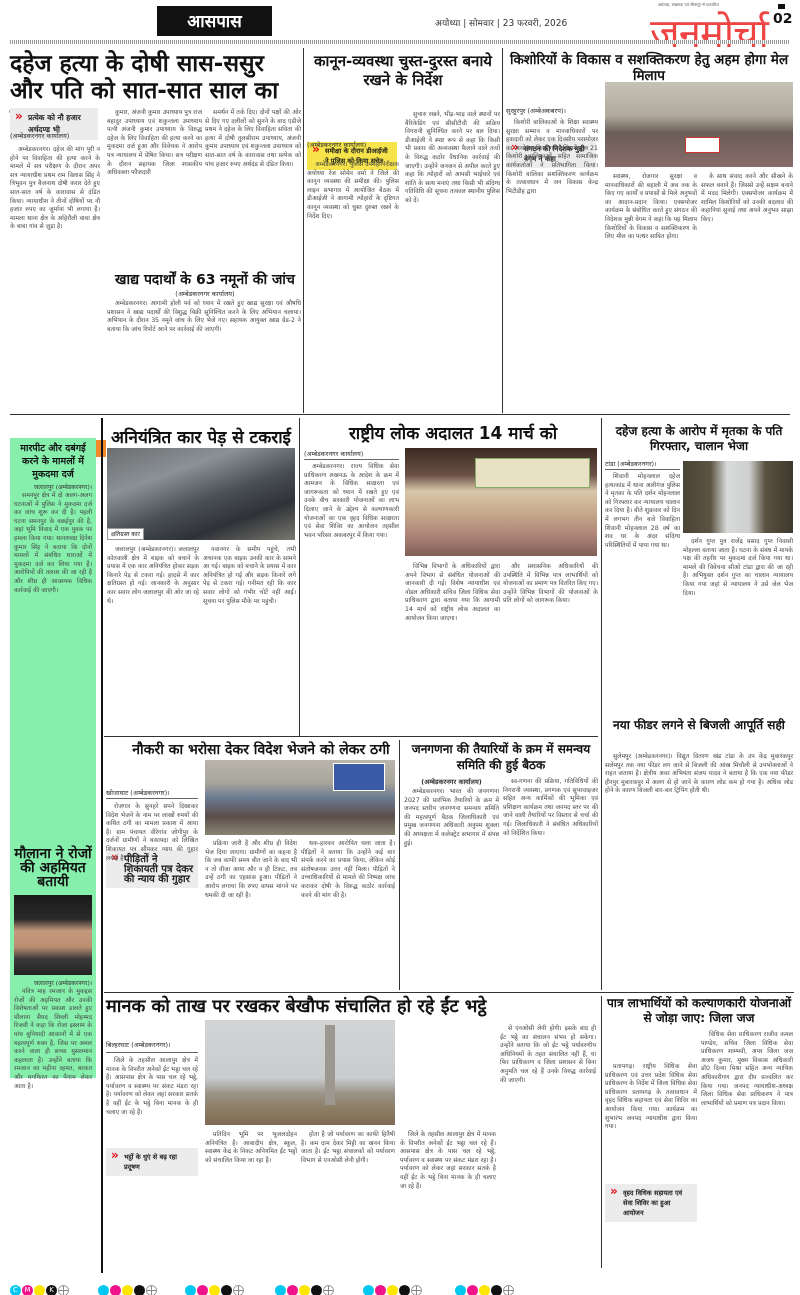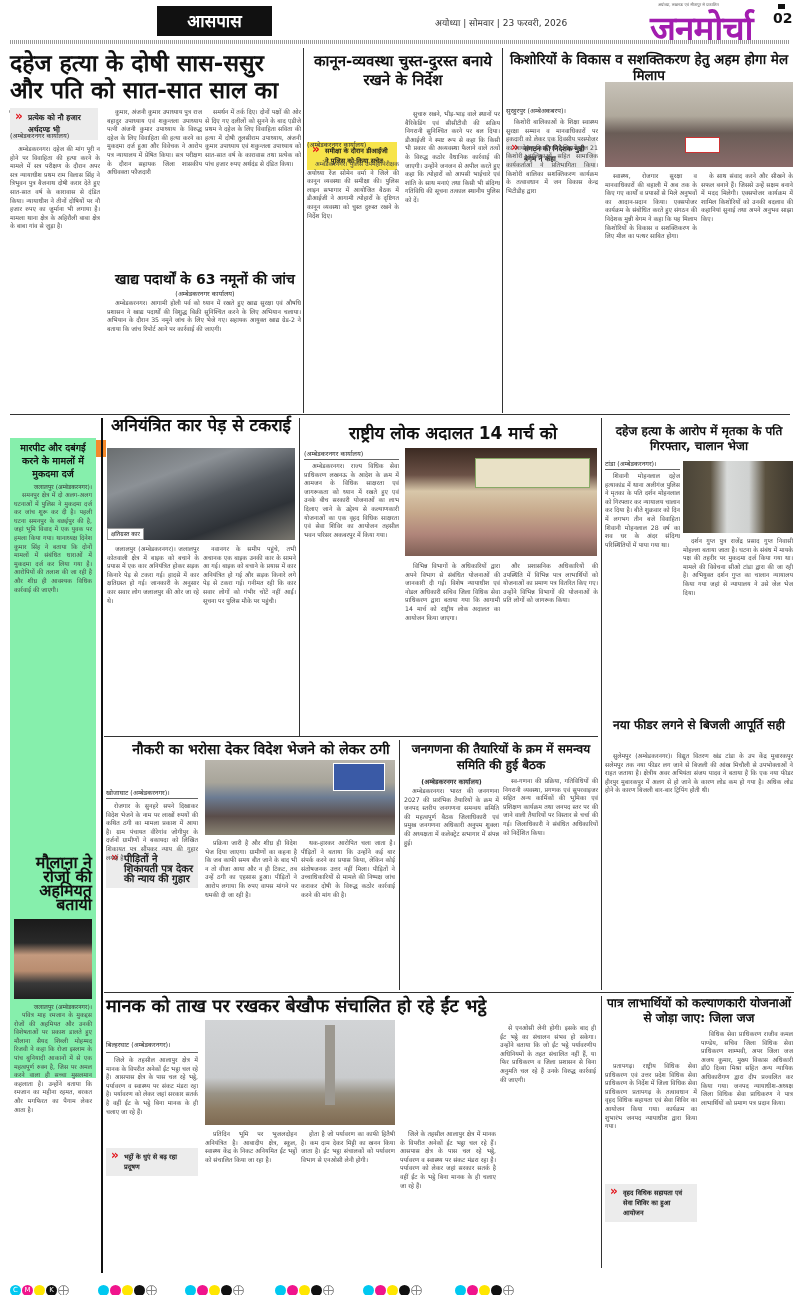--- a/index.html
+++ b/index.html
@@ -9,7 +9,7 @@
 .sec-red{position:absolute;left:4px;top:0;height:30px;width:143px;background:#e3141b;color:#fff;font-weight:bold;font-size:19px;line-height:30px;padding-left:10px;border-left:4px solid #999}
 .sec-black{position:absolute;left:147px;top:0;height:30px;width:115px;background:#111;color:#fff;font-weight:bold;font-size:17px;line-height:30px;text-align:center}
 .dateline{position:absolute;left:425px;top:10px;font-size:9px;color:#333}
-.logo{position:absolute;left:640px;top:-2px;font-size:35px;font-weight:bold;color:#a21caf;letter-spacing:-1px}
+.logo{position:absolute;left:640px;top:-2px;font-size:40px;font-weight:normal;color:#ef4444;letter-spacing:-1px}
 .logo-tag{position:absolute;left:648px;top:-4px;font-size:4px;color:#555}
 .pageno{position:absolute;left:763px;top:4px;font-size:14px;font-weight:bold;color:#111}
 .flag{position:absolute;left:768px;top:-2px;width:7px;height:5px;background:#111}

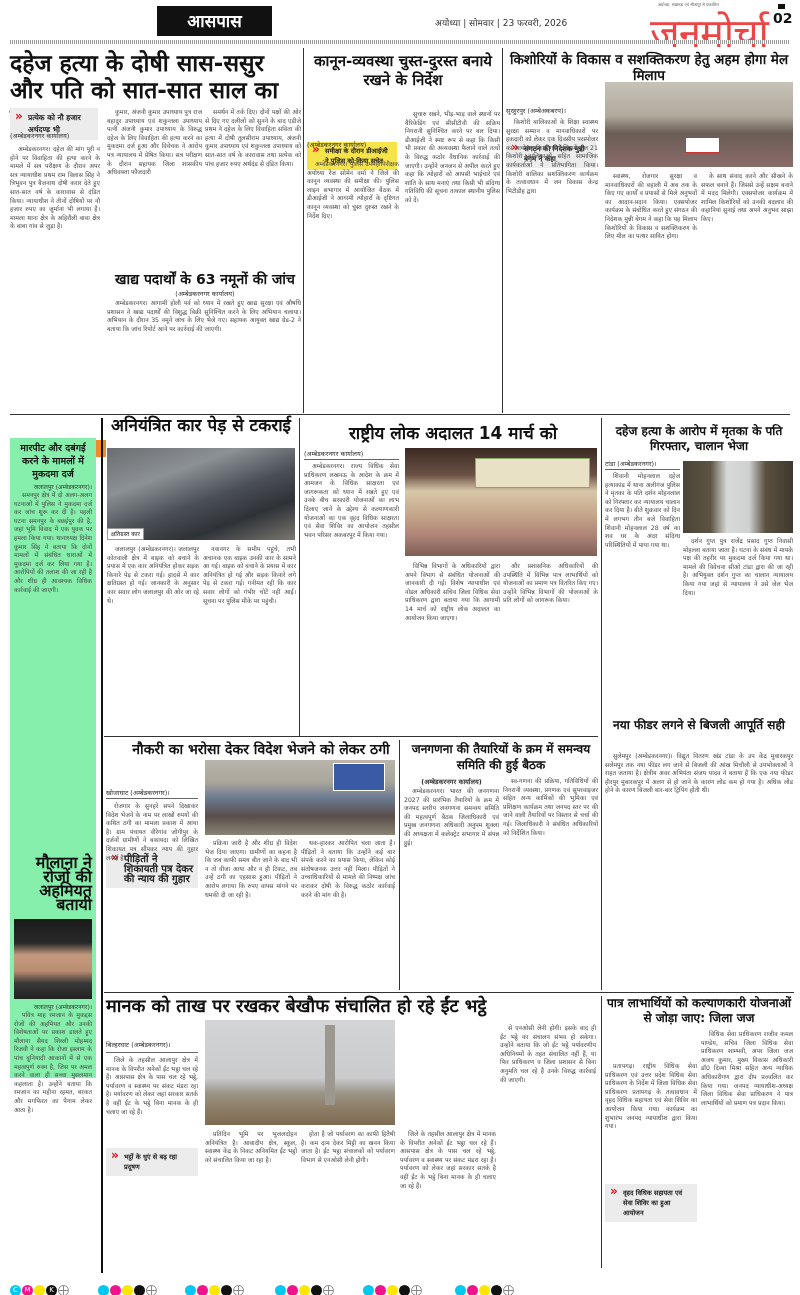--- a/index.html
+++ b/index.html
@@ -120,7 +120,7 @@
 
 <div class="vline" style="left:101px;top:418px;height:855px;background:#111;width:1.5px"></div>
 
-<div class="abs hl" style="left:106px;top:416px;width:190px;font-size:17px;text-align:center">अनियंत्रित कार पेड़ से टकराई</div>
+<div class="abs hl" style="left:106px;top:428px;width:190px;font-size:17px;text-align:center">अनियंत्रित कार पेड़ से टकराई</div>
 <div class="photo" style="left:107px;top:448px;width:188px;height:92px;background:linear-gradient(160deg,#6a6e70 0%,#8c9196 30%,#4a4f55 55%,#2e3237 75%,#7a776f 100%)">
   <div class="caption" style="left:0;bottom:0">क्षतिग्रस्त कार</div>
 </div>

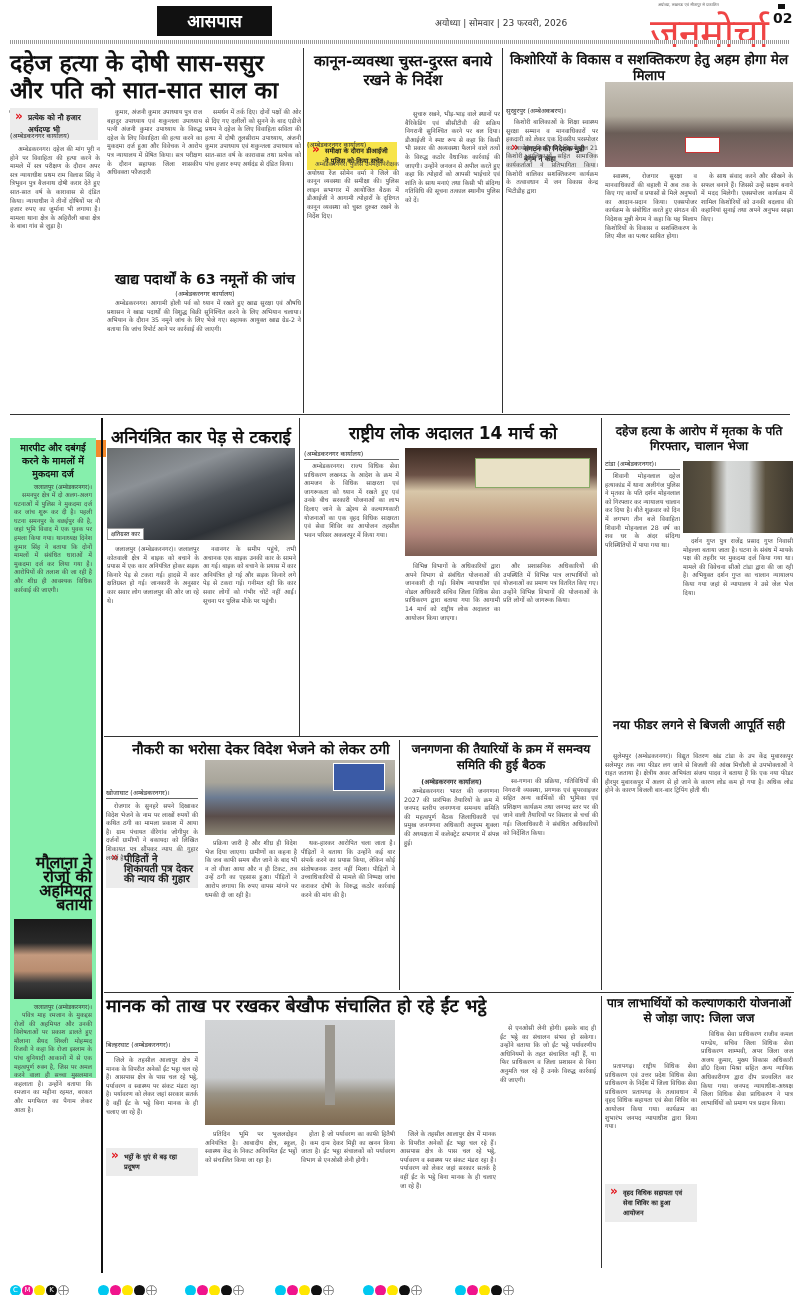--- a/index.html
+++ b/index.html
@@ -110,7 +110,7 @@
   <div class="txt" style="padding:0 4px;height:340px">
       <p>समनपुर क्षेत्र में दो अलग-अलग घटनाओं में पुलिस ने मुकदमा दर्ज कर जांच शुरू कर दी है। पहली घटना समनपुर के बछईपुर की है, जहां भूमि विवाद में एक युवक पर हमला किया गया। थानाध्यक्ष दिनेश कुमार सिंह ने बताया कि दोनों मामलों में संबंधित धाराओं में मुकदमा दर्ज कर लिया गया है। आरोपियों की तलाश की जा रही है और शीघ्र ही आवश्यक विधिक कार्रवाई की जाएगी।</p>
     </div>
-  <div class="hl" style="padding:3px 4px;font-size:16px;line-height:14px;text-align:right;margin-top:22px">मौलाना ने रोजों की अहमियत बतायी</div>
+  <div class="hl" style="padding:3px 4px;font-size:14px;line-height:14px;text-align:center;margin-top:12px">मौलाना ने रोजों की अहमियत बतायी</div>
   <div style="margin:4px;height:80px;background:linear-gradient(180deg,#1a1a1a 0%,#2a2a2a 30%,#c49a7e 45%,#b98d70 65%,#3a3a3a 80%,#222 100%)"></div>
   <div class="dateline2" style="padding:0 4px;text-align:right;font-size:6px">जलालपुर (अम्बेडकरनगर)।</div>
   <div class="txt" style="padding:0 4px;height:300px">

